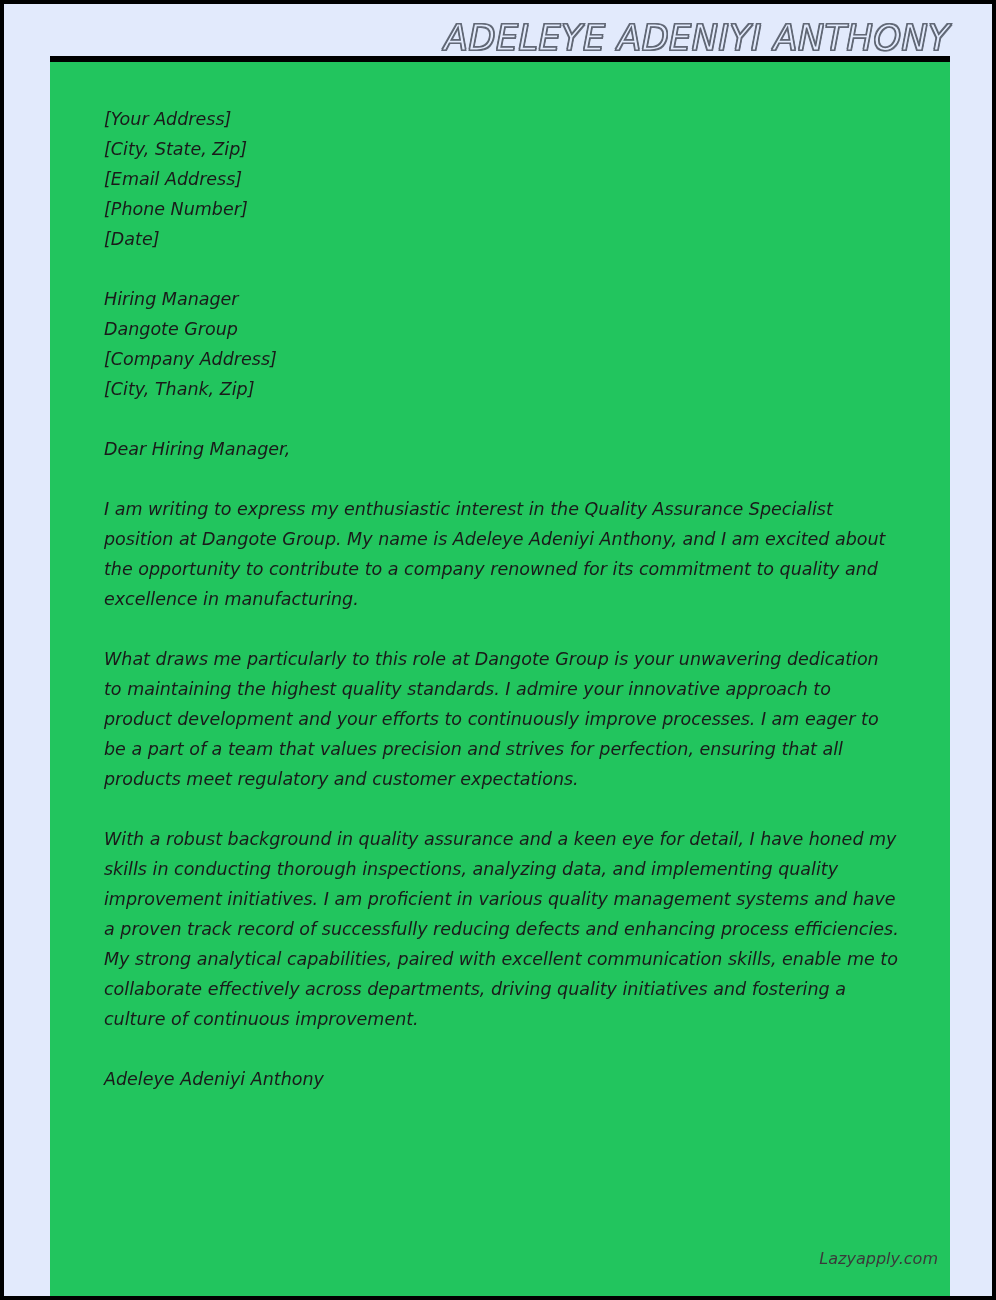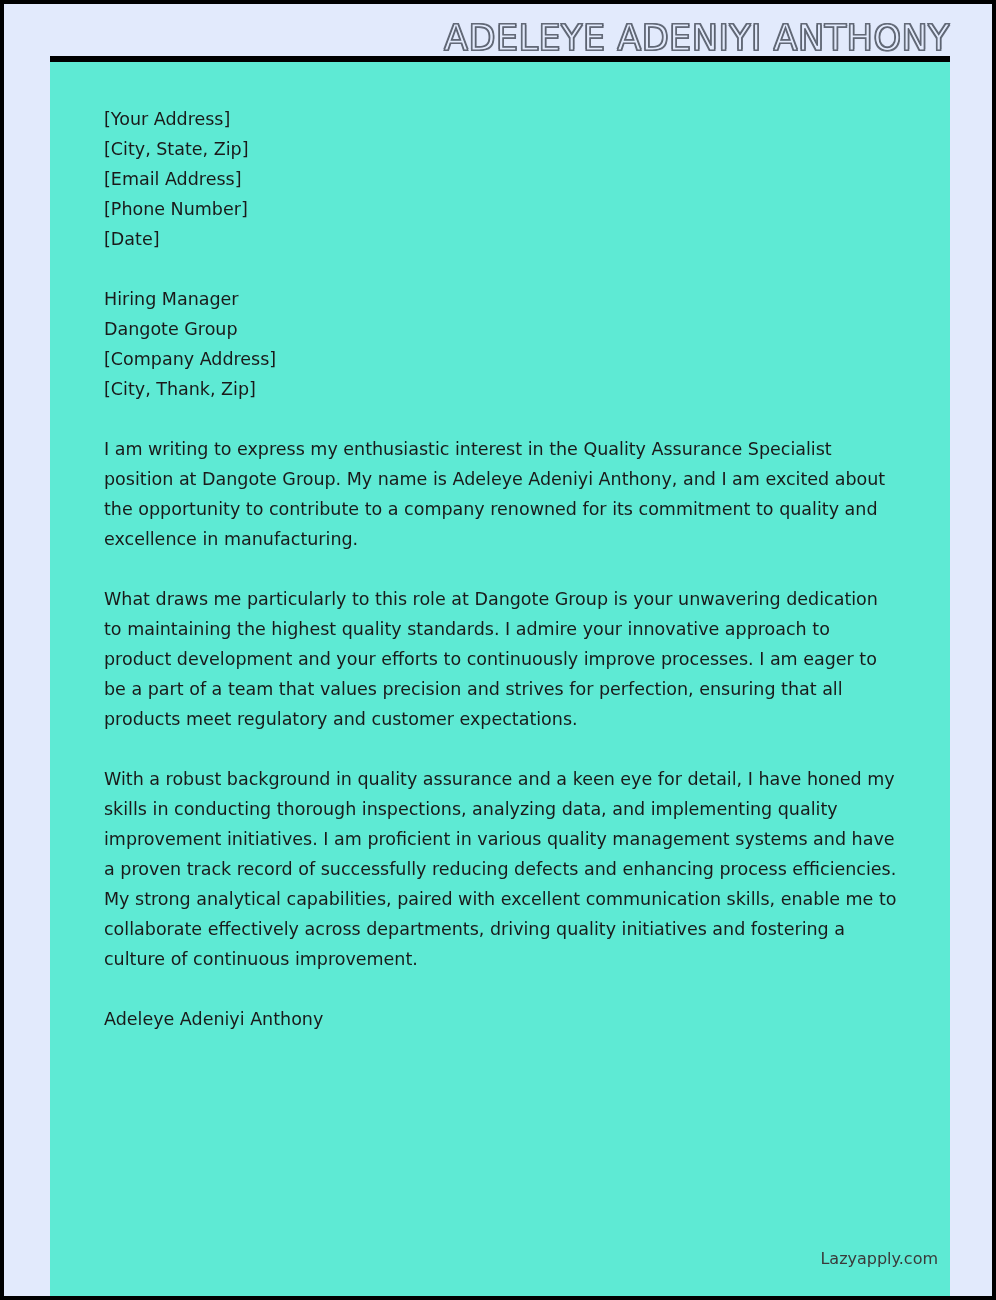--- a/index.html
+++ b/index.html
@@ -21,6 +21,7 @@
     height: 1292px;
     background: #e2eafc;
     box-sizing: border-box;
+    font-style: italic;
   }
   .header {
     position: absolute;

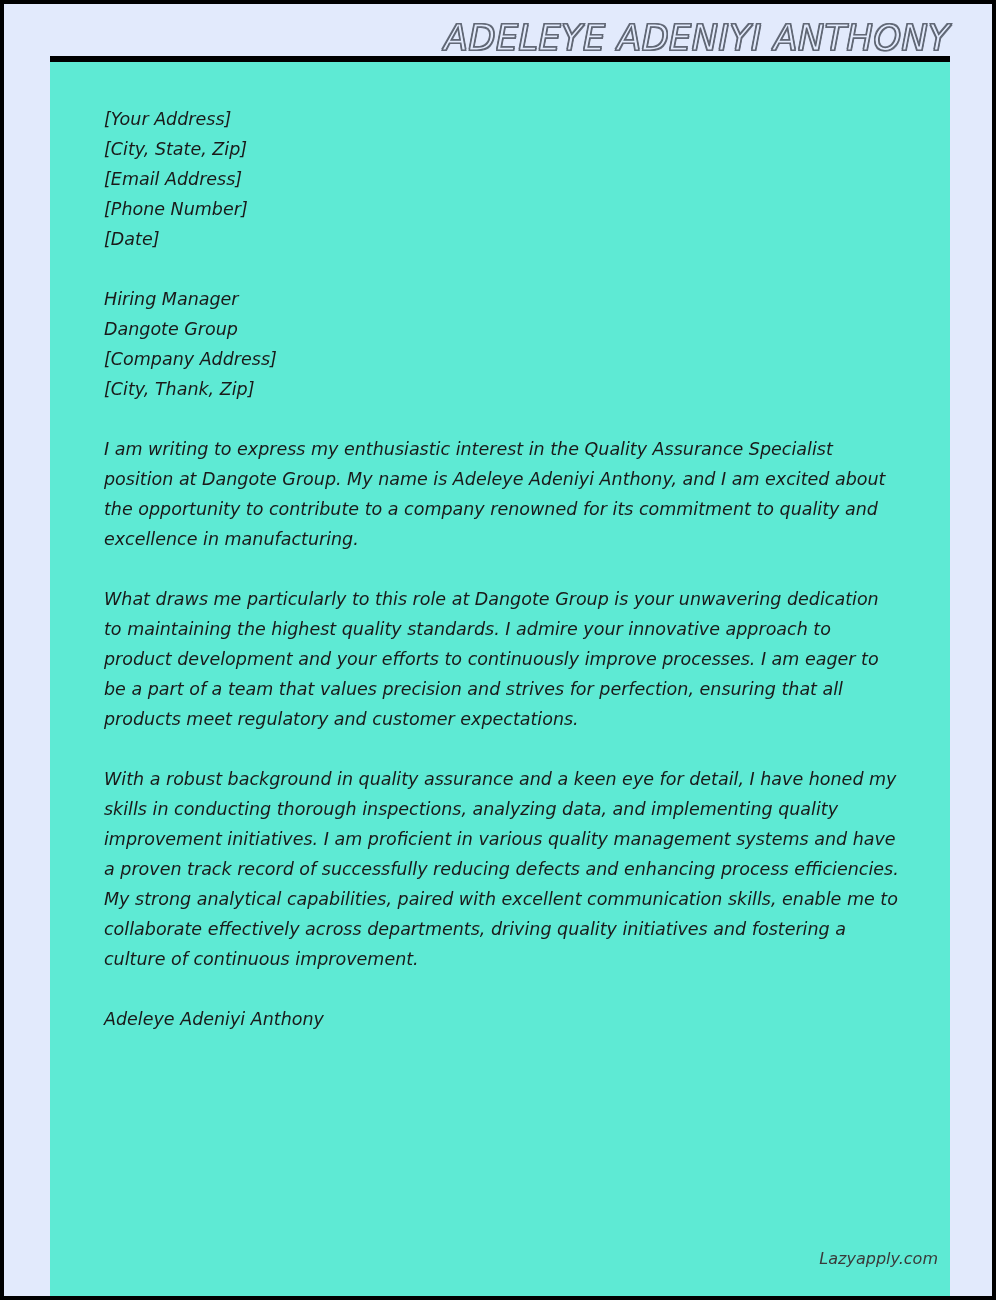--- a/index.html
+++ b/index.html
@@ -61,7 +61,7 @@
     top: 58px;
     width: 900px;
     height: 1234px;
-    background: #5eead4;
+    background: #22c55e;
     box-sizing: border-box;
     overflow: hidden;
   }

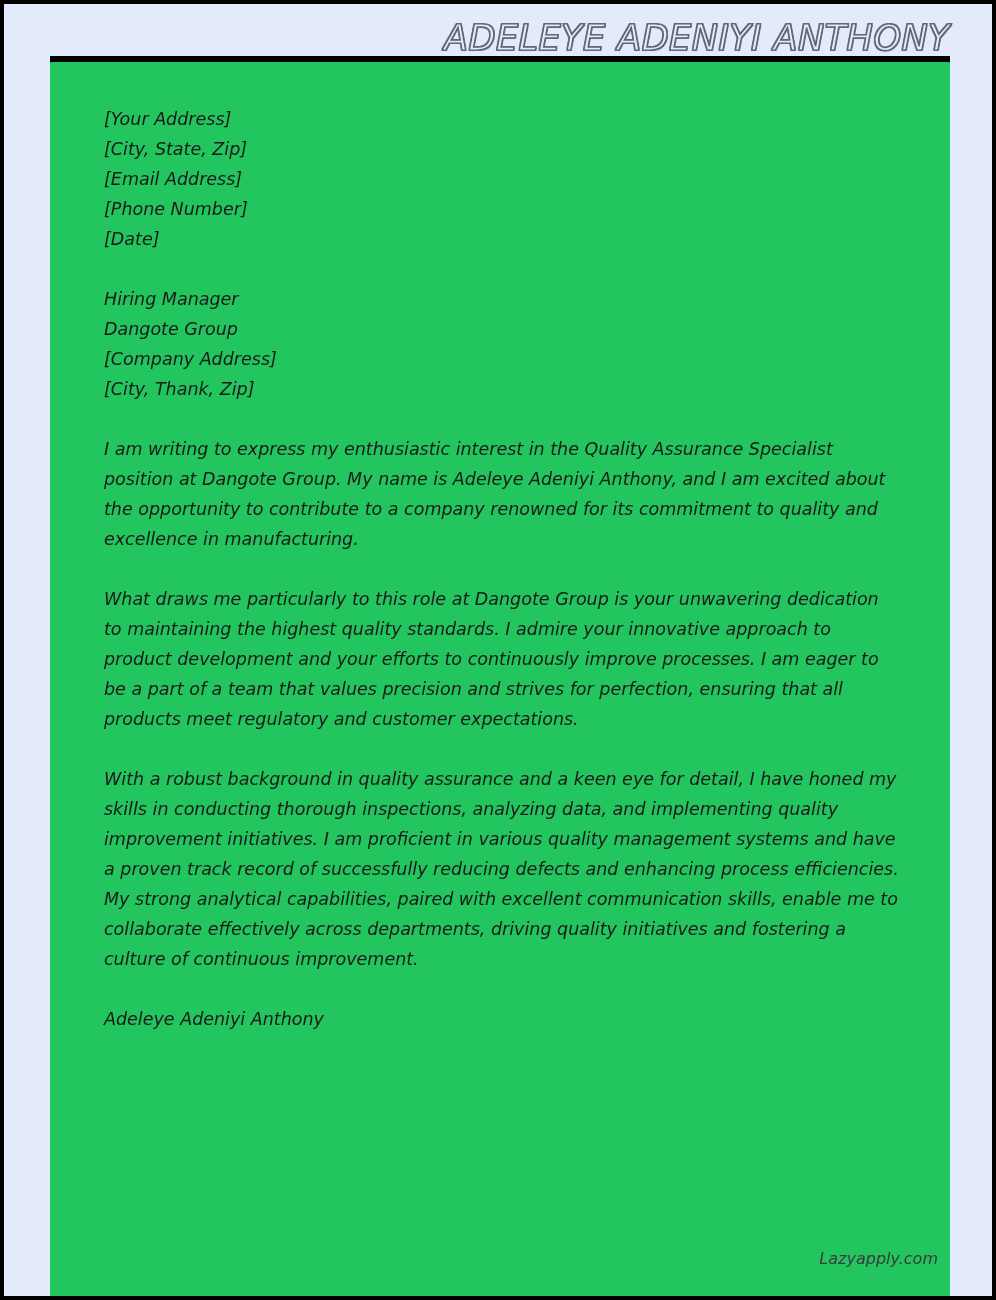--- a/index.html
+++ b/index.html
@@ -114,6 +114,7 @@
 Dangote Group
 [Company Address]
 [City, Thank, Zip]</p>
+      <p class="block">Dear Hiring Manager,</p>
       <p class="block">I am writing to express my enthusiastic interest in the Quality Assurance Specialist position at Dangote Group. My name is Adeleye Adeniyi Anthony, and I am excited about the opportunity to contribute to a company renowned for its commitment to quality and excellence in manufacturing.</p>
       <p class="block">What draws me particularly to this role at Dangote Group is your unwavering dedication to maintaining the highest quality standards. I admire your innovative approach to product development and your efforts to continuously improve processes. I am eager to be a part of a team that values precision and strives for perfection, ensuring that all products meet regulatory and customer expectations.</p>
       <p class="block">With a robust background in quality assurance and a keen eye for detail, I have honed my skills in conducting thorough inspections, analyzing data, and implementing quality improvement initiatives. I am proficient in various quality management systems and have a proven track record of successfully reducing defects and enhancing process efficiencies. My strong analytical capabilities, paired with excellent communication skills, enable me to collaborate effectively across departments, driving quality initiatives and fostering a culture of continuous improvement.</p>

